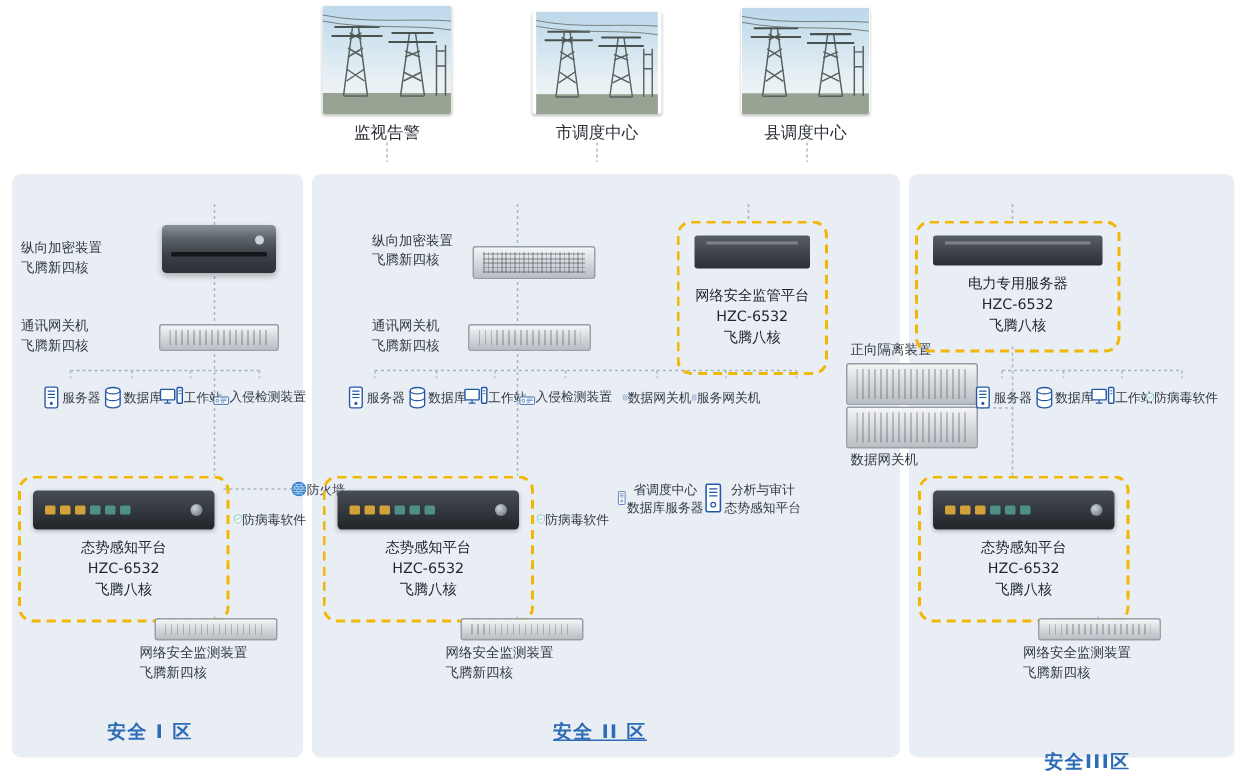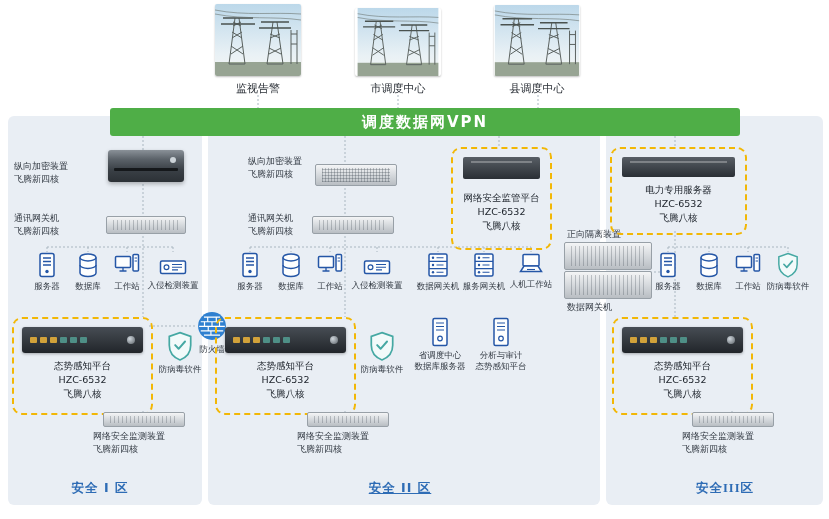--- a/index.html
+++ b/index.html
@@ -169,7 +169,6 @@
   <div class="photo-cap" style="left:355px;top:81px;width:86px;">市调度中心</div>
   <div class="photo-cap" style="left:494px;top:81px;width:86px;">县调度中心</div>
 
-  <div class="banner">调度数据网VPN</div>
 
   <div class="t2" style="left:14px;top:160px;width:78px;">
     <span>纵向加密装置</span>

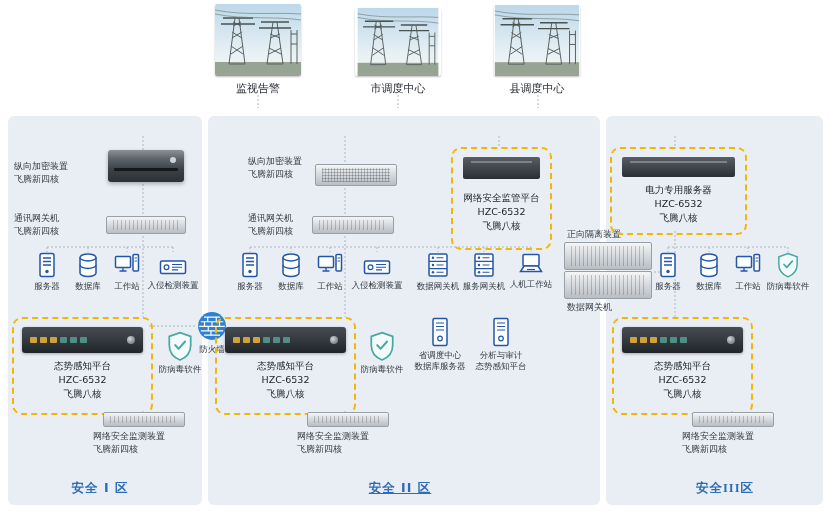--- a/index.html
+++ b/index.html
@@ -23,7 +23,7 @@
   .dashed-box{position:absolute;border:2px dashed #f2b705;border-radius:10px;}
   .box-line{position:absolute;left:0;right:0;text-align:center;font-size:9.5px;color:#20262e;line-height:1;}
 
-  .icon-g{position:absolute;display:flex;flex-direction:column;align-items:center;}
+  .icon-g{position:absolute;display:flex;flex-direction:row;align-items:center;}
   .icon-g .cap{font-size:8.5px;color:#333a43;margin-top:3px;text-align:center;line-height:1.35;white-space:nowrap;}
   .icon-g .cap span{display:block;}
   .ic24{width:24px;height:26px;} .ic26{width:26px;height:26px;} .icIDS{width:28px;height:20px;margin-top:5px;}

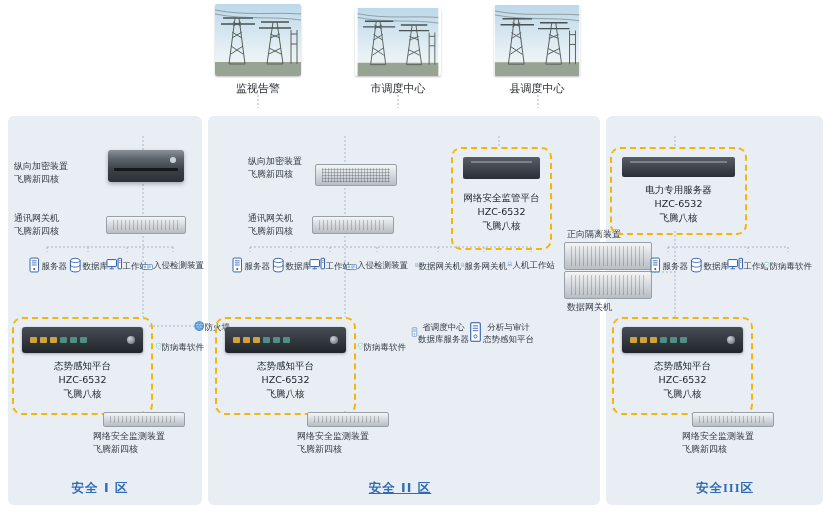--- a/index.html
+++ b/index.html
@@ -289,12 +289,6 @@
       </svg>
     <span class="cap">服务网关机</span>
   </div>
-  <div class="icon-g" style="left:507px;top:252px;width:48px;">
-    <svg class="icL">
-        <use href="#i-laptop"></use>
-      </svg>
-    <span class="cap">人机工作站</span>
-  </div>
 
   <div class="dashed-box" style="left:451px;top:147px;width:97px;height:99px;">
     <div class="dev-dark" style="left:10px;right:10px;top:8px;height:22px;"></div>

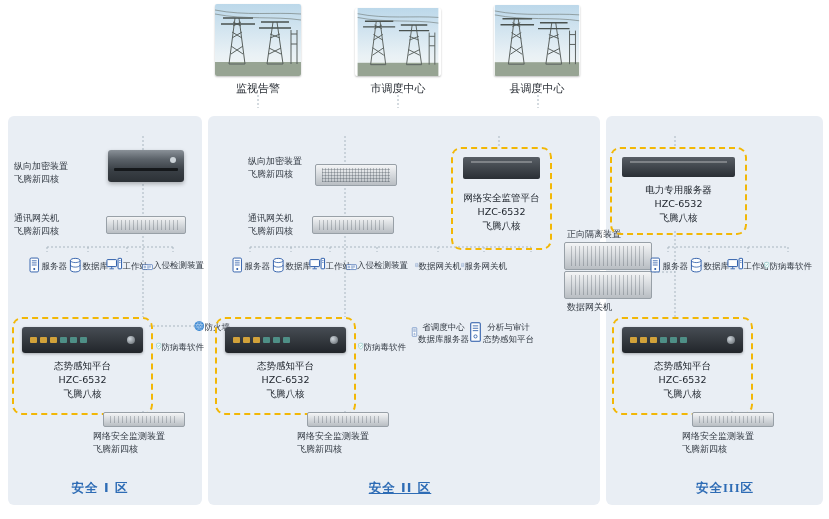--- a/index.html
+++ b/index.html
@@ -402,7 +402,7 @@
 
   <div class="zone-name" style="left:60px;top:480px;width:80px;">安全 I 区</div>
   <div class="zone-name" style="left:360px;top:480px;width:80px;text-decoration:underline;">安全 II 区</div>
-  <div class="zone-name" style="left:685px;top:480px;width:80px;font-family:Liberation Serif, serif;">安全III区</div>
+  <div class="zone-name" style="left:685px;top:500px;width:80px;">安全III区</div>
 
 </div>
 

